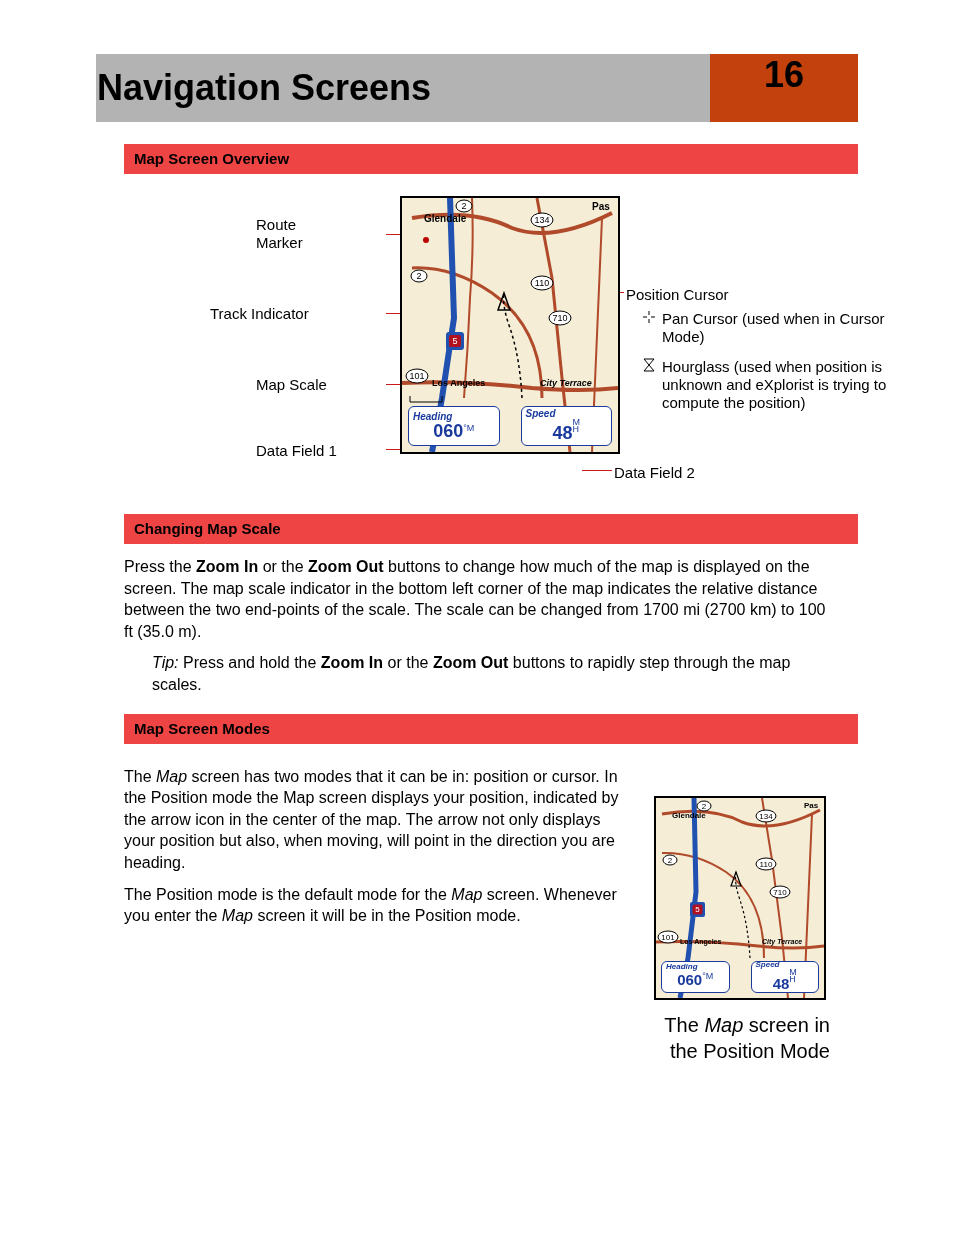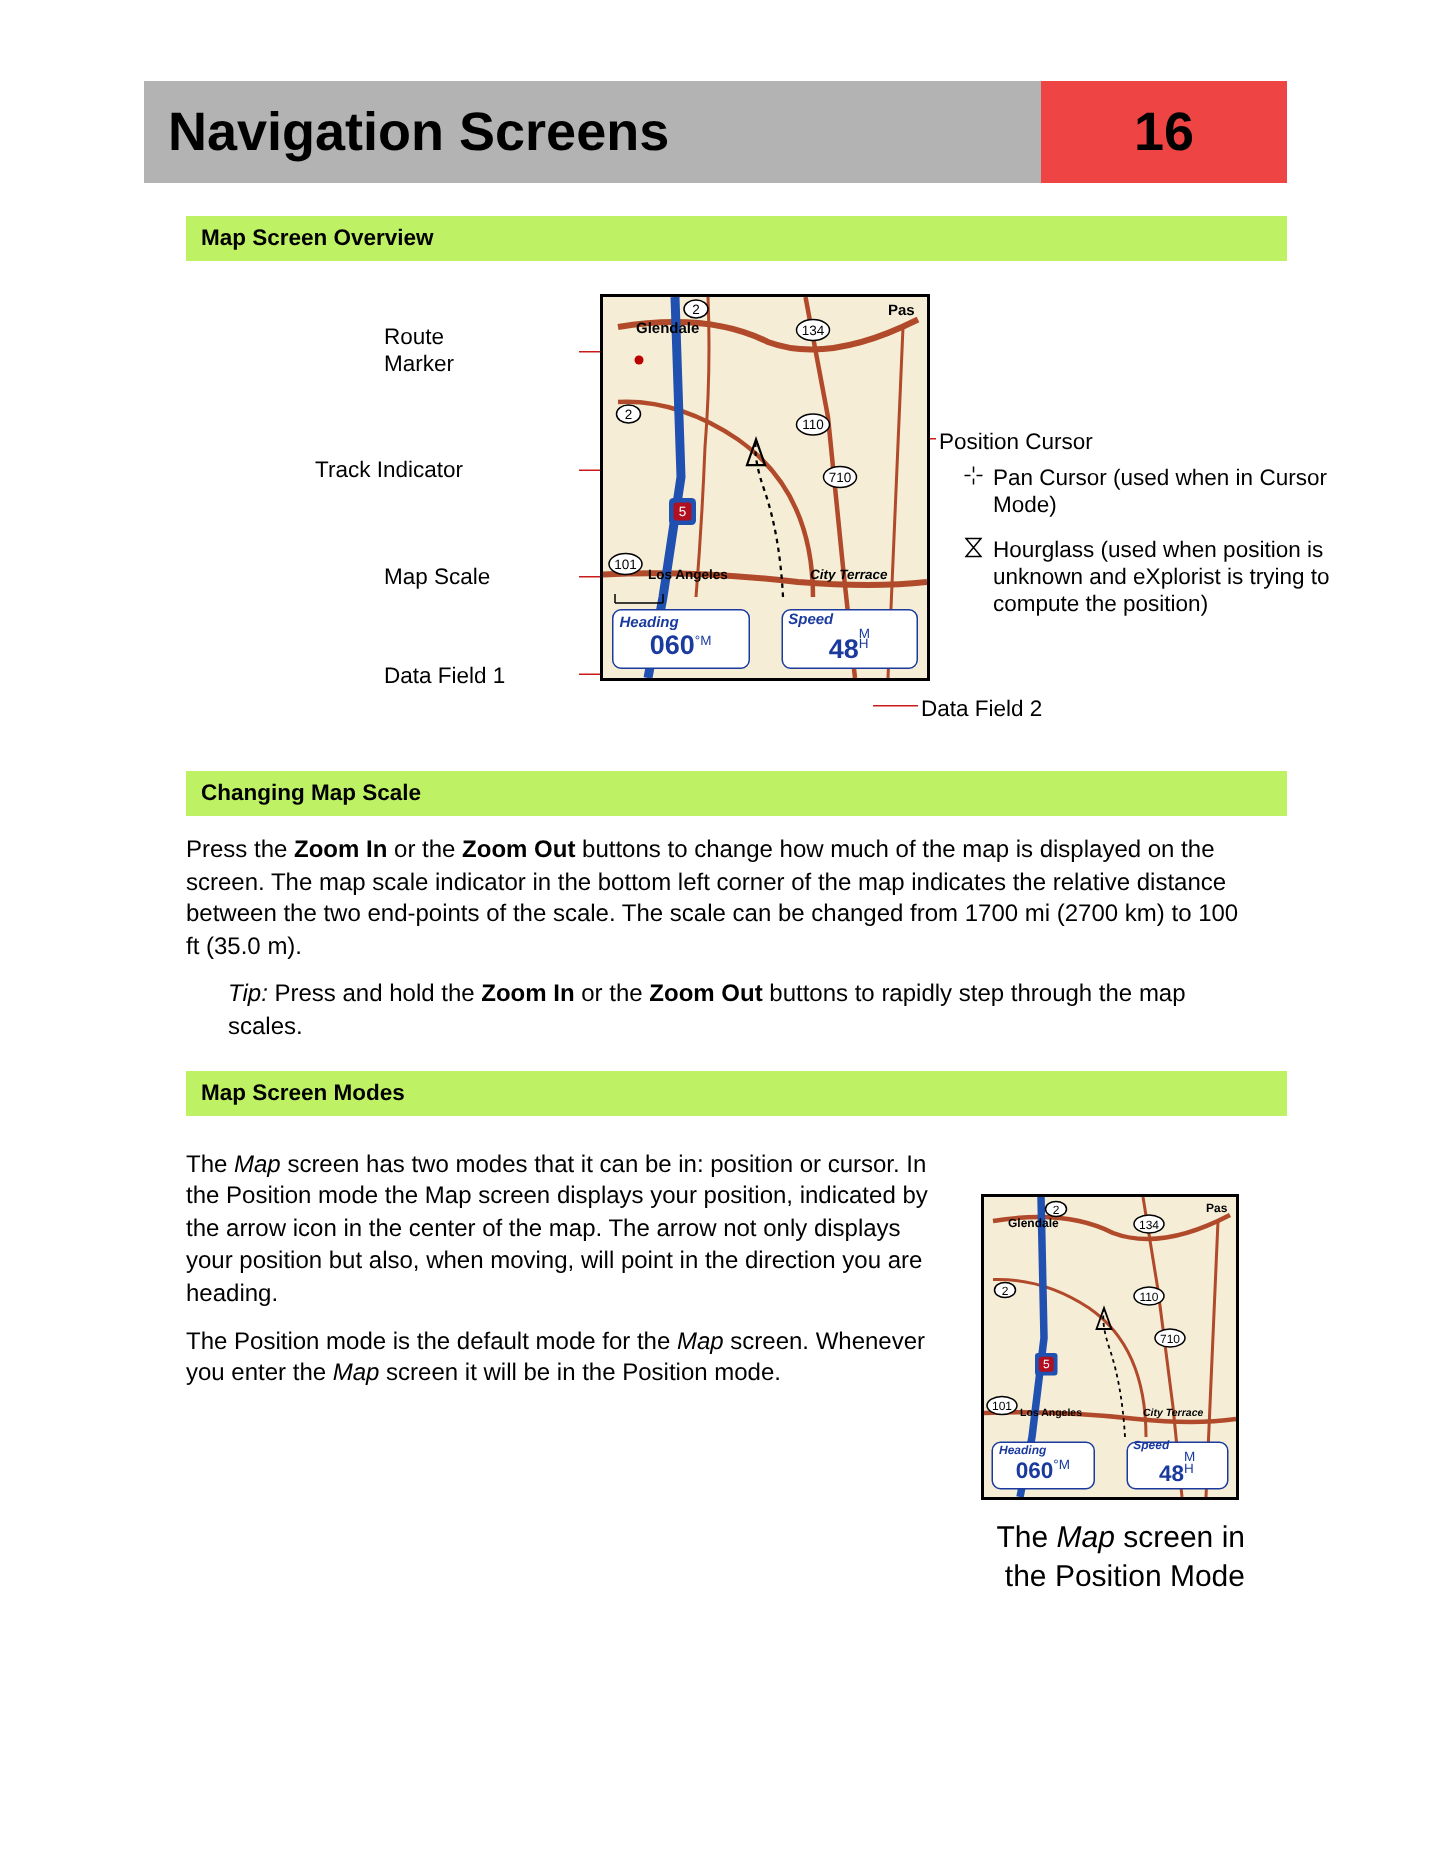--- a/index.html
+++ b/index.html
@@ -6,7 +6,7 @@
   .page{width:954px;height:1235px;position:relative;box-sizing:border-box;padding:54px 96px 54px 96px}
   
   .title-bar{display:flex;height:68px}
-  .title-left{flex:1;background:#b3b3b3;display:flex;align-items:center;padding-left:16px}
+  .title-left{flex:1;background:#b3b3b3;display:flex;align-items:center;padding-left:1px}
   .title-right{width:164px;background:#ef4444;display:flex;align-items:center;justify-content:center}
   .title-left span{font-size:36px;font-weight:bold;font-family:Arial,Helvetica,sans-serif}
   .title-right span{font-size:36px;font-weight:bold}

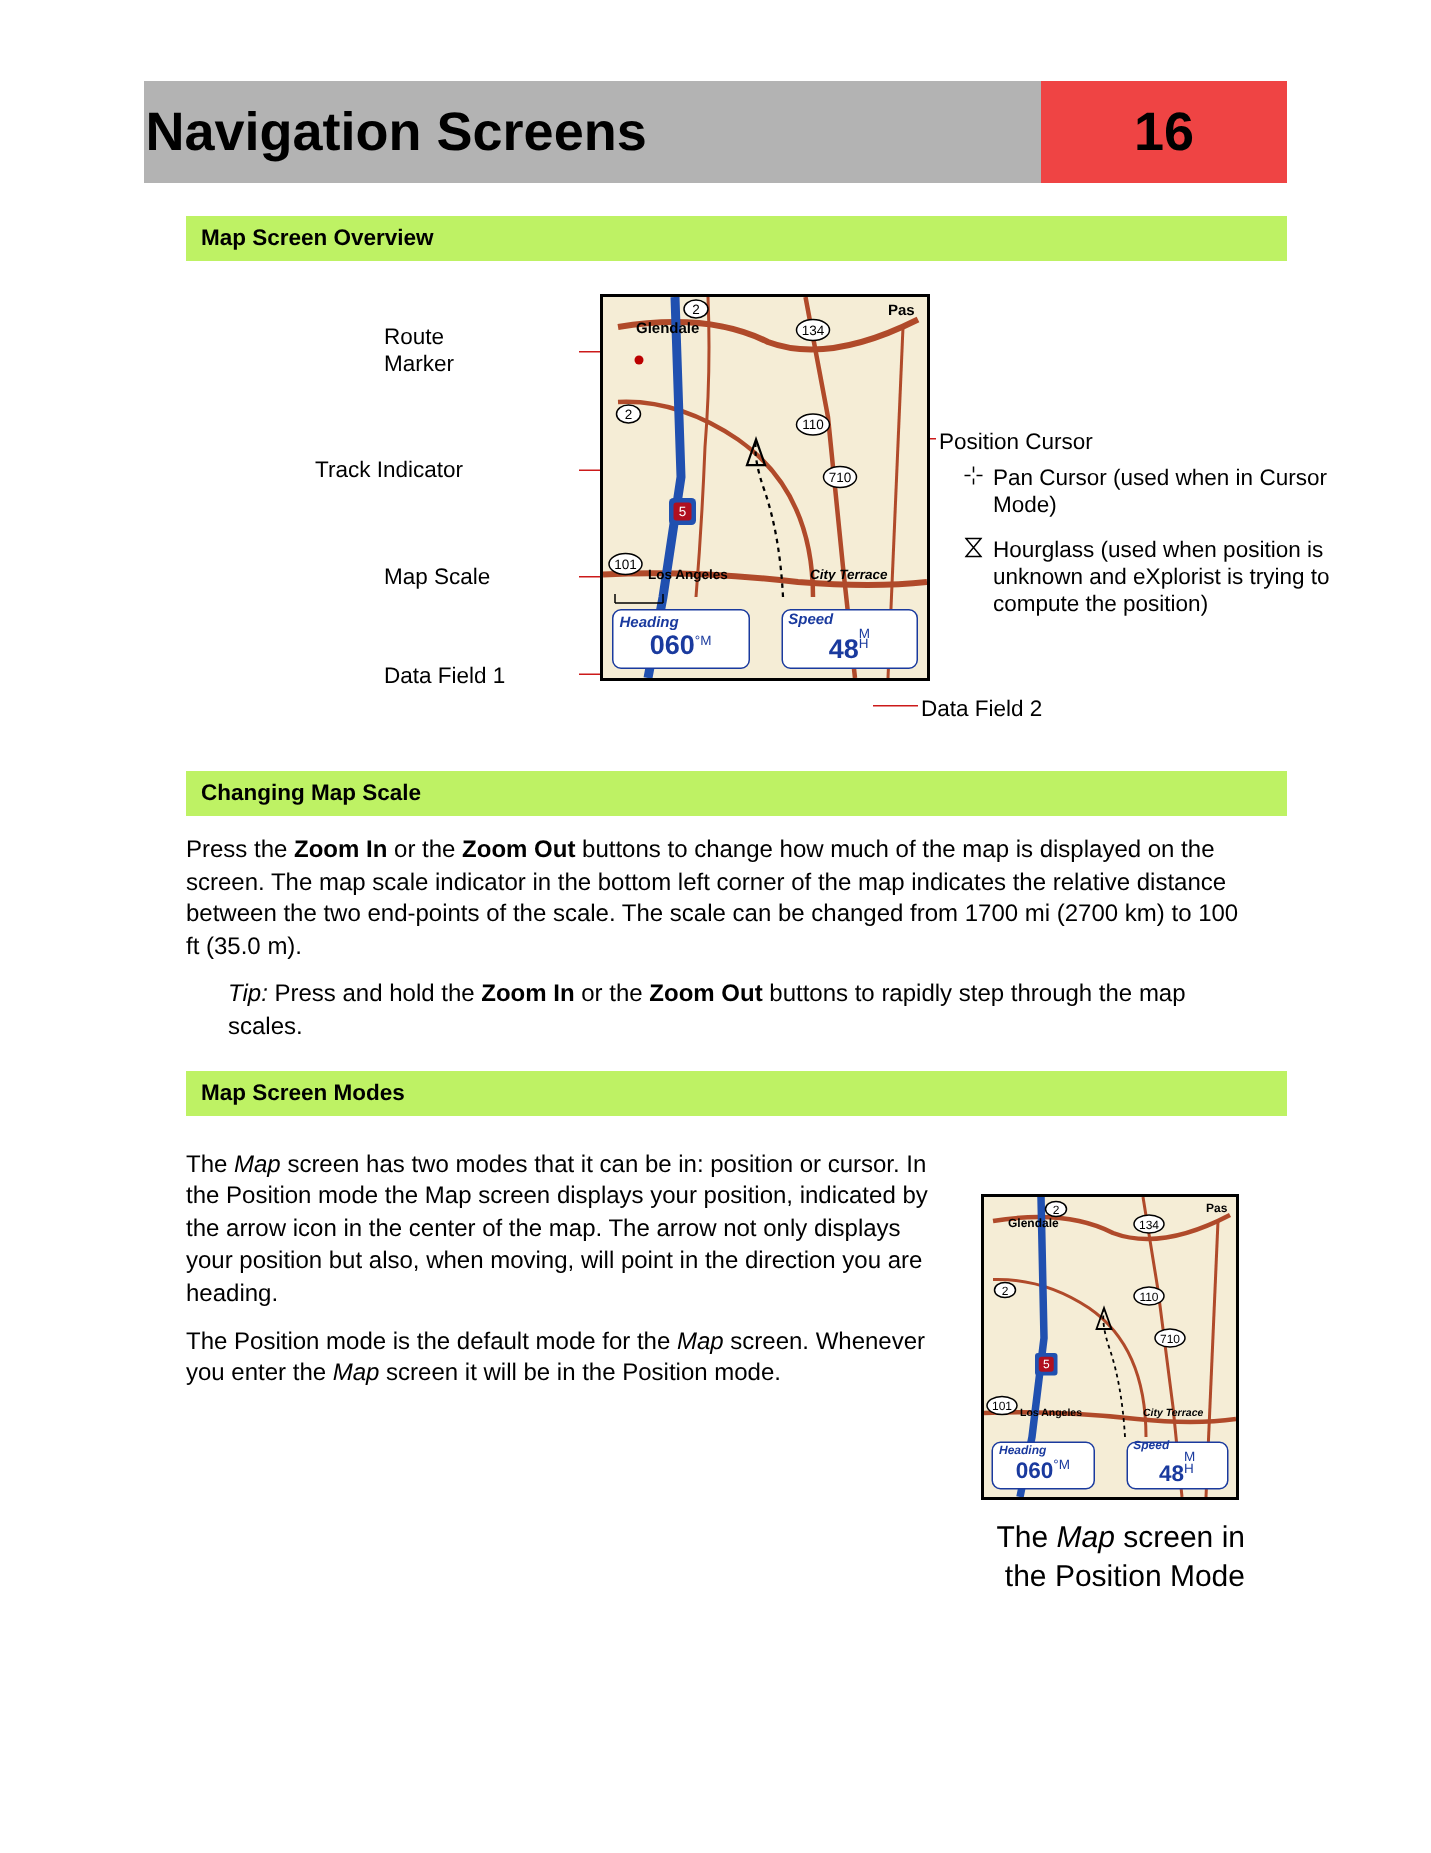--- a/index.html
+++ b/index.html
@@ -7,7 +7,7 @@
   
   .title-bar{display:flex;height:68px}
   .title-left{flex:1;background:#b3b3b3;display:flex;align-items:center;padding-left:1px}
-  .title-right{width:164px;background:#ef4444;display:flex;align-items:center;justify-content:center}
+  .title-right{width:148px;background:#c2410c;display:flex;align-items:flex-start;justify-content:center}
   .title-left span{font-size:36px;font-weight:bold;font-family:Arial,Helvetica,sans-serif}
   .title-right span{font-size:36px;font-weight:bold}
   

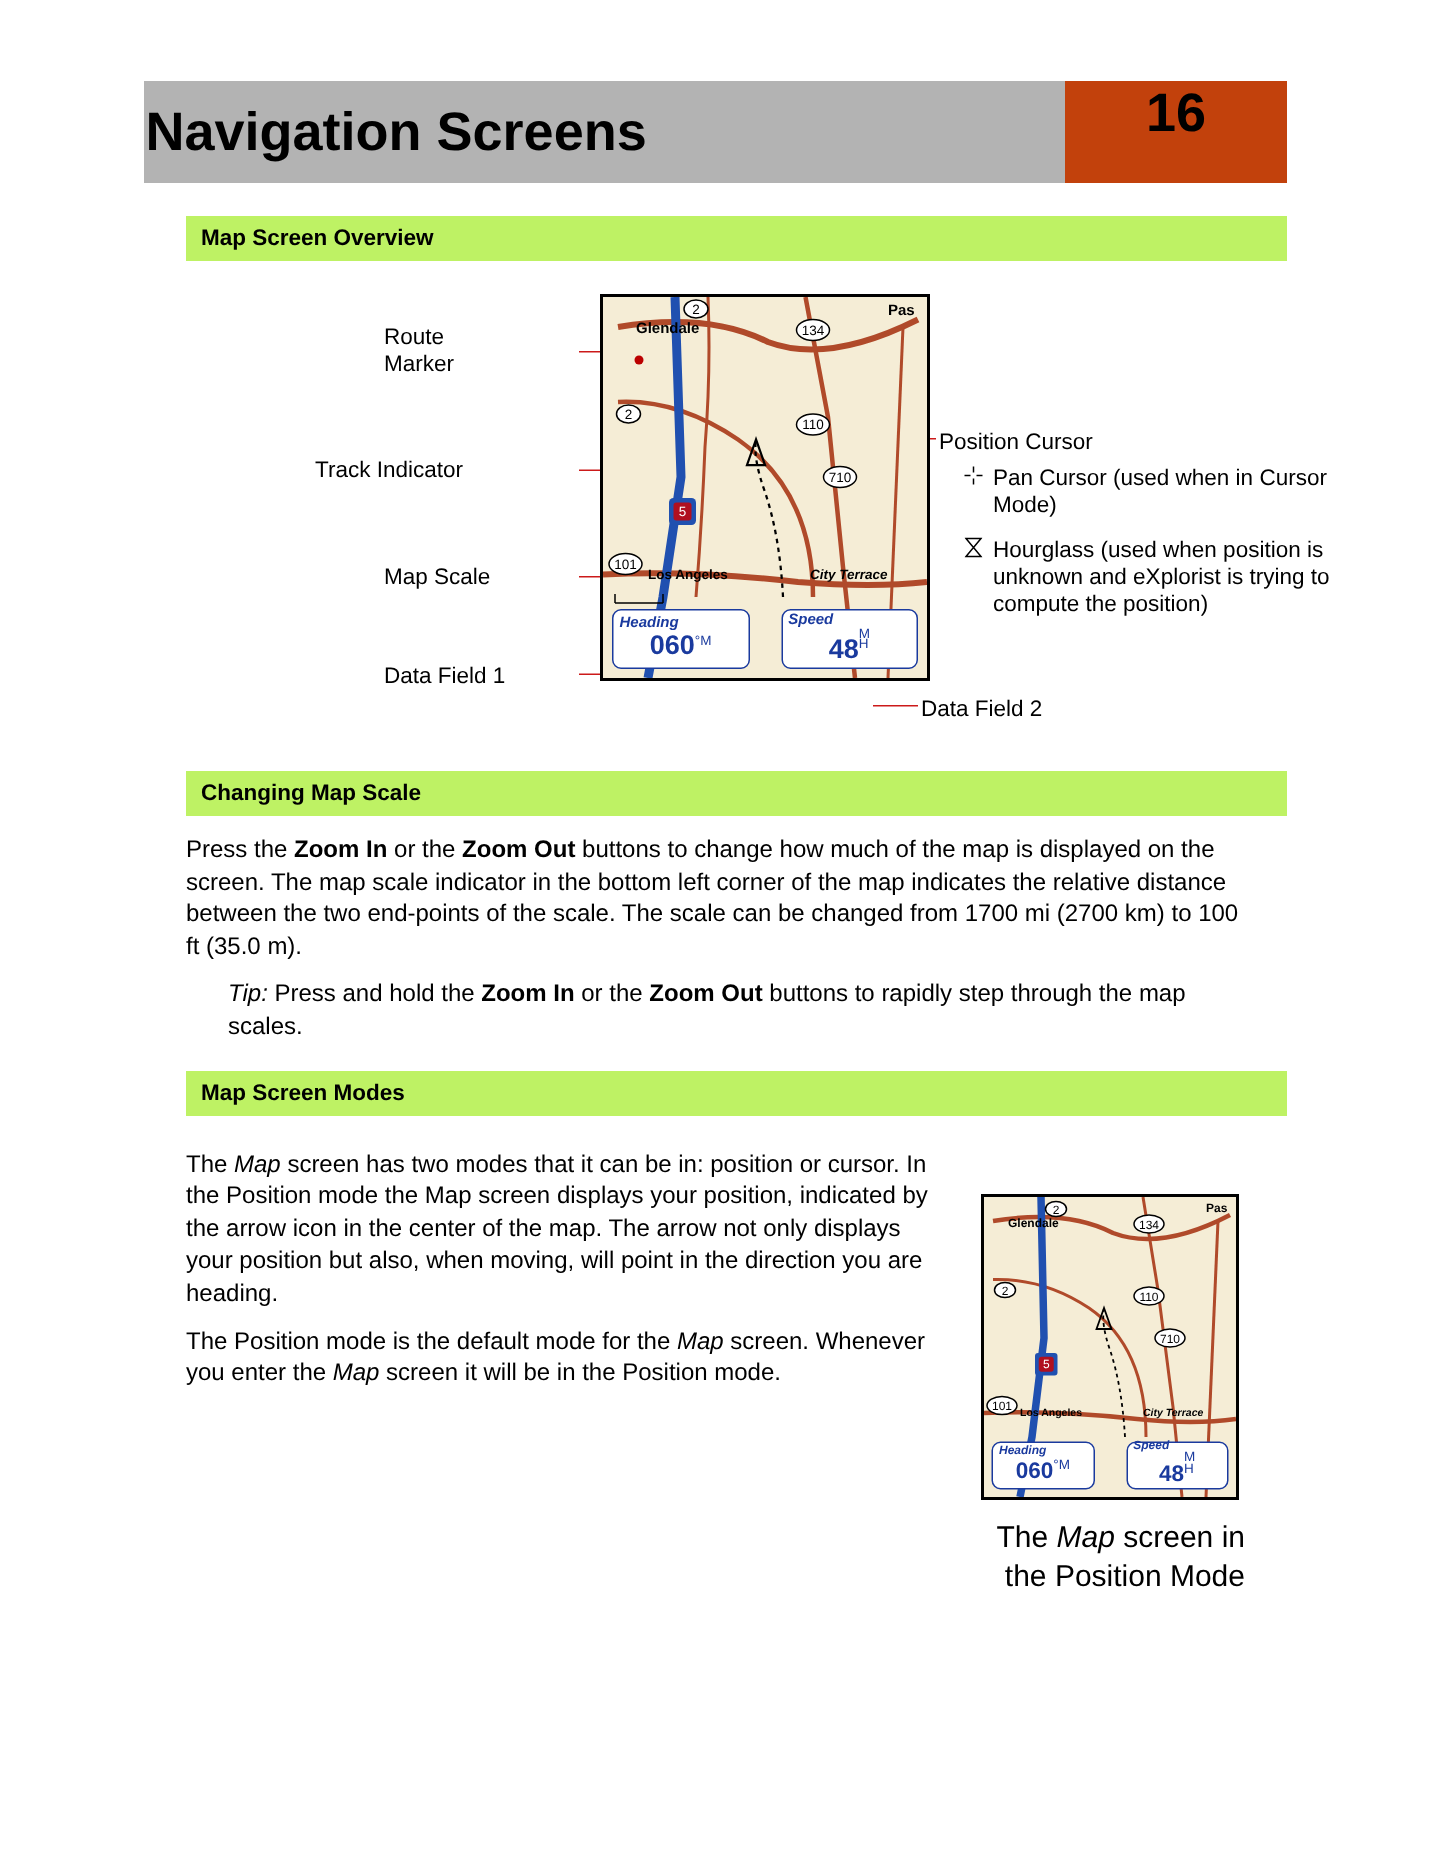--- a/index.html
+++ b/index.html
@@ -11,7 +11,7 @@
   .title-left span{font-size:36px;font-weight:bold;font-family:Arial,Helvetica,sans-serif}
   .title-right span{font-size:36px;font-weight:bold}
   
-  .section-bar{background:#bef264;padding:6px 10px;margin:18px 0 12px 0}
+  .section-bar{background:#ef4444;padding:6px 10px;margin:18px 0 12px 0}
   .section-bar span{font-weight:bold;font-size:15px}
   
   p.body{font-size:16px;line-height:1.35;margin:10px 28px 10px 28px}

